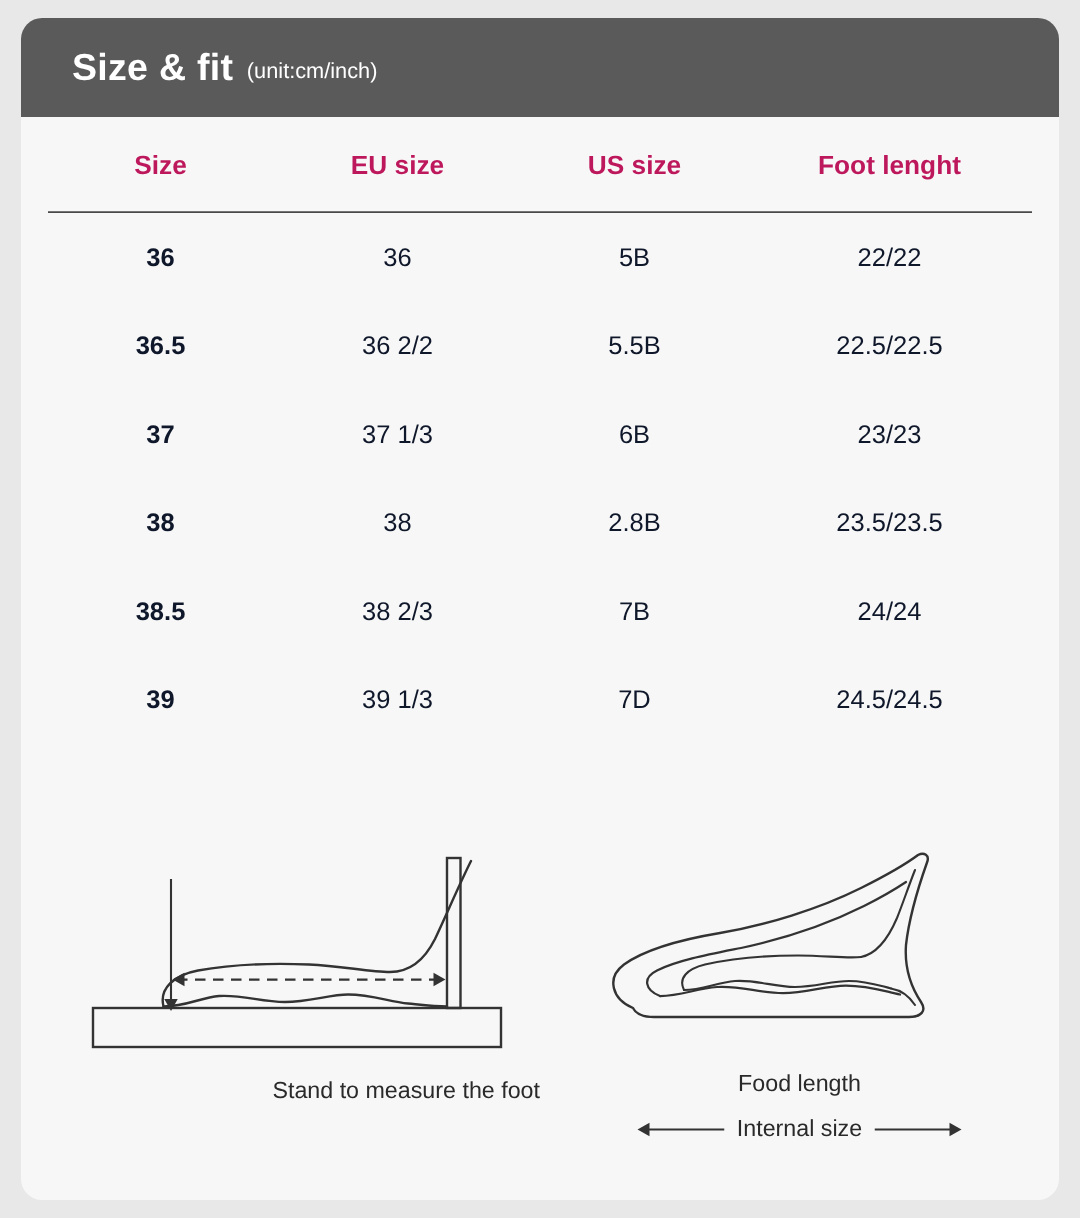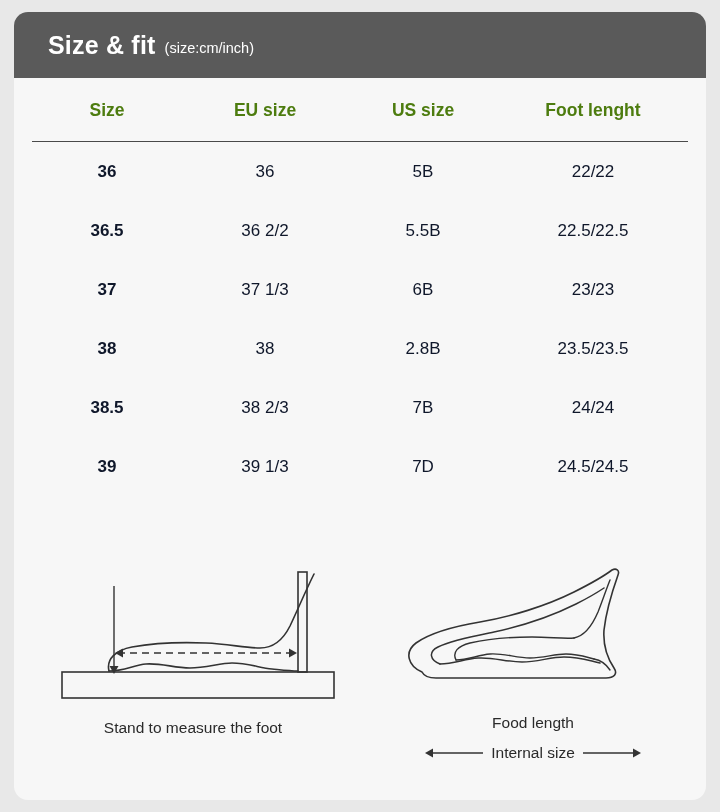--- a/index.html
+++ b/index.html
@@ -130,7 +130,7 @@
 
     <div class="header">
       <span class="header-title">Size &amp; fit</span>
-      <span class="header-unit">(size:cm/inch)</span>
+      <span class="header-unit">(unit:cm/inch)</span>
     </div>
 
     <table class="sizes">

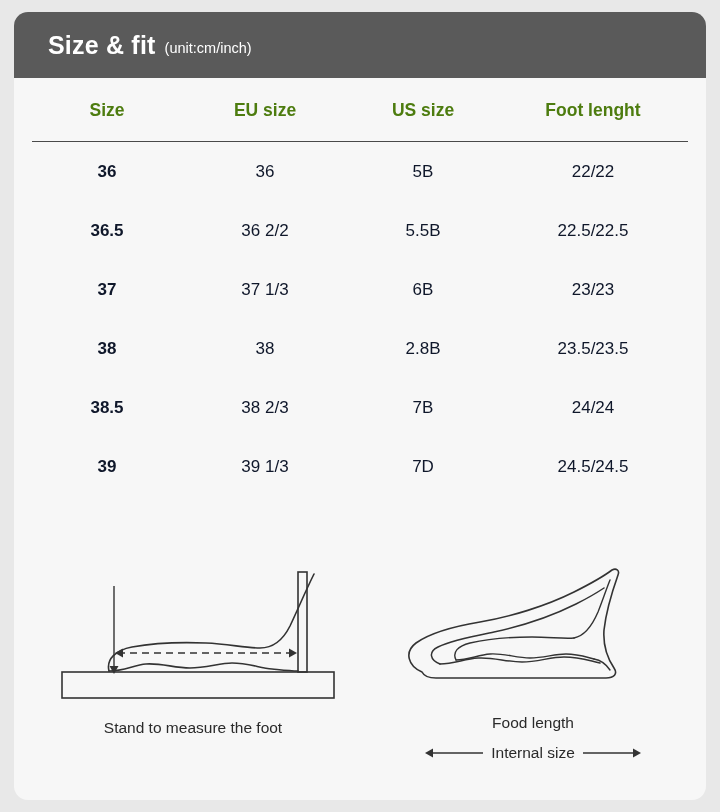--- a/index.html
+++ b/index.html
@@ -57,7 +57,7 @@
   table.sizes th {
     font-size: 17.5px;
     font-weight: bold;
-    color: #4d7c0f;
+    color: #be185d;
     padding: 22px 0 20px 0;
     text-align: center;
     border-bottom: 1.5px solid #4a4a4a;

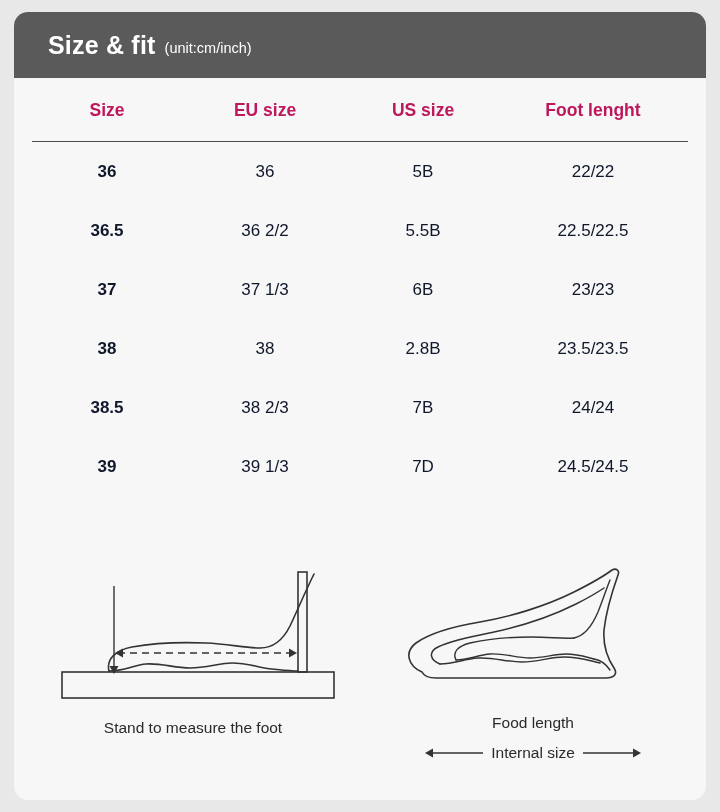--- a/index.html
+++ b/index.html
@@ -97,6 +97,7 @@
     position: absolute;
     left: 12px; right: 0;
     top: 155px;
+    text-align: right;
   }
   .cap-foot {
     position: absolute;

